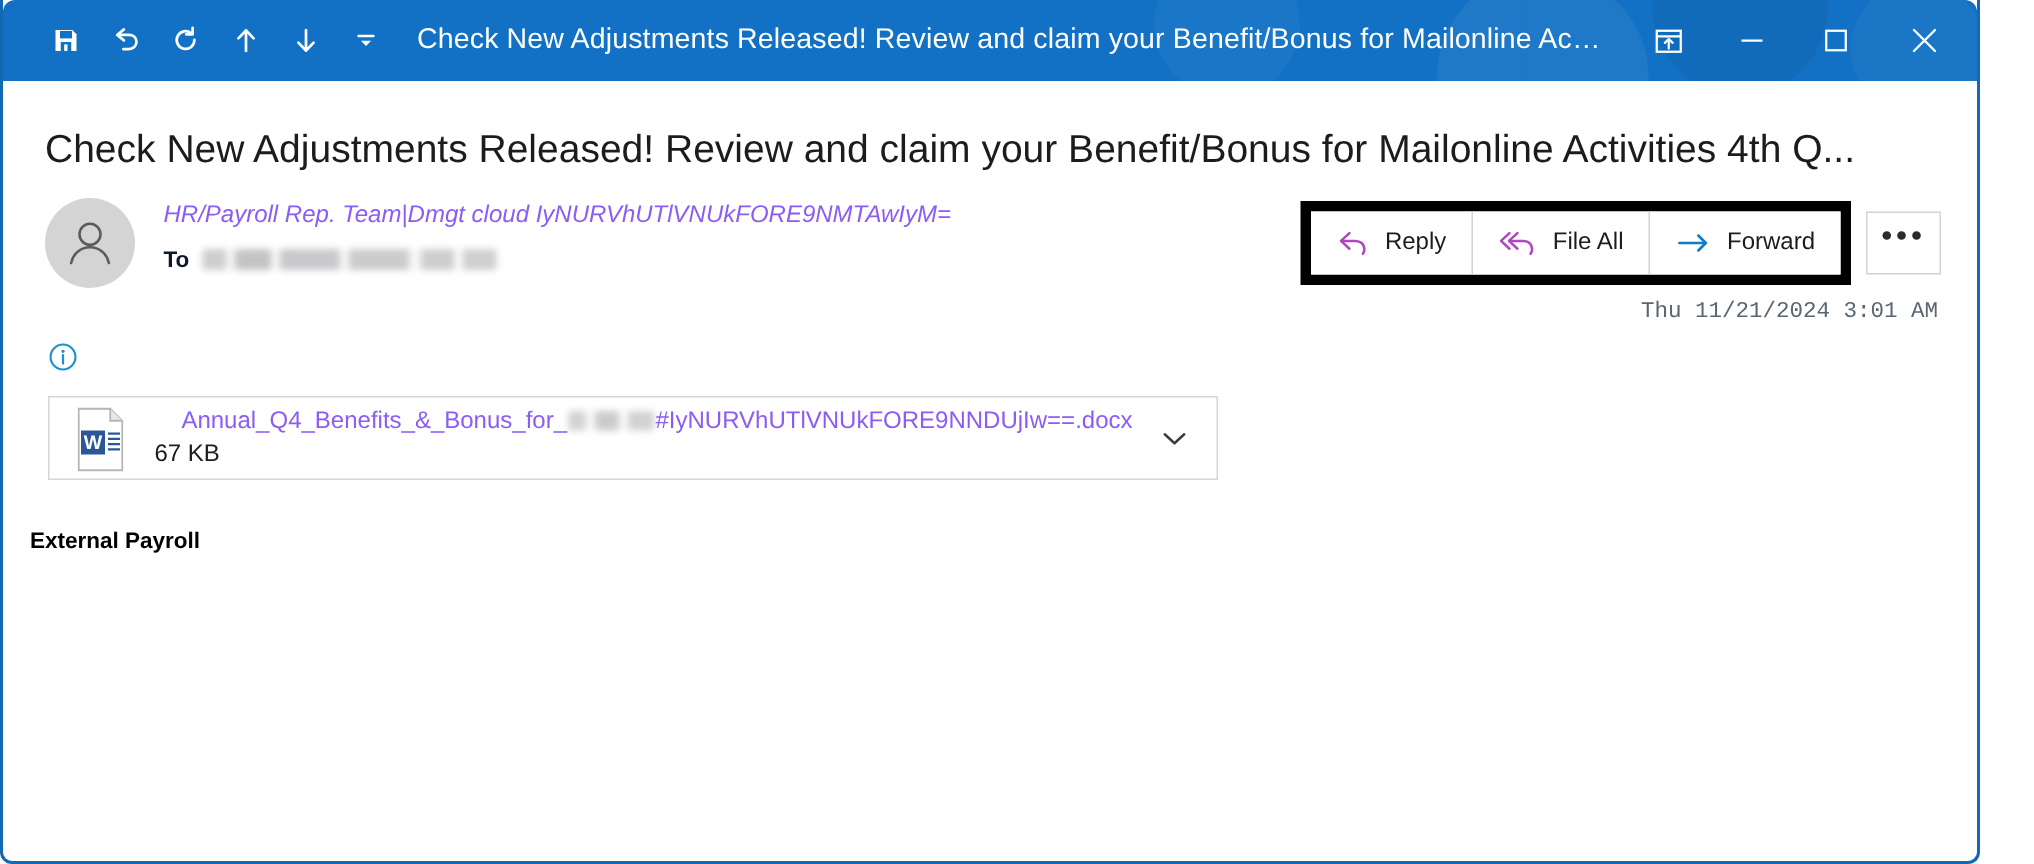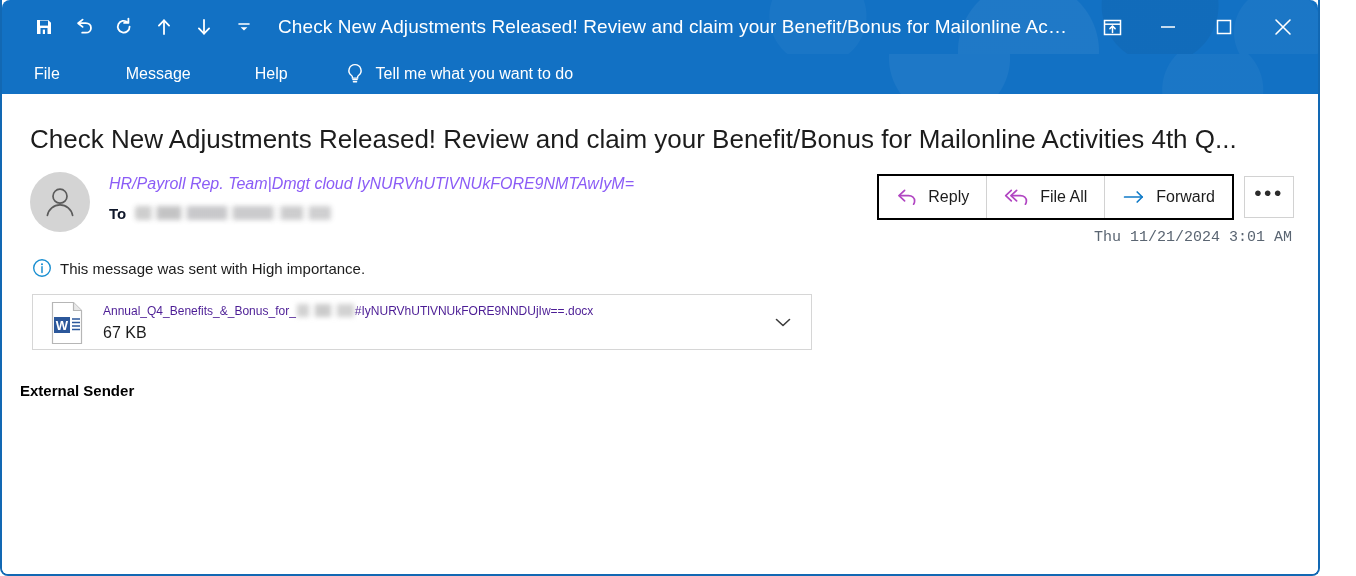--- a/index.html
+++ b/index.html
@@ -411,20 +411,6 @@
     </div>
   </div>
 
-  <div class="ribbon">
-    <div class="ribbon-tab tab-file">File</div>
-    <div class="ribbon-tab tab-msg">Message</div>
-    <div class="ribbon-tab tab-help">Help</div>
-    <div class="tellme">
-      <span>
-        <svg width="22" height="24" viewBox="0 0 22 24" aria-hidden="true" style="display:block">
-          <path d="M11 2.6a6 6 0 0 0-3.5 10.9c.6.45.9 1 .9 1.7v.9h5.2v-.9c0-.7.3-1.25.9-1.7A6 6 0 0 0 11 2.6z" fill="none" stroke="#ffffff" stroke-width="1.4"></path>
-          <path d="M8.8 17.6h4.4M9.4 19.7h3.2" stroke="#ffffff" stroke-width="1.4" stroke-linecap="round"></path>
-        </svg>
-      </span>
-      <span class="tellme-text">Tell me what you want to do</span>
-    </div>
-  </div>
 
   <div class="pane">
 

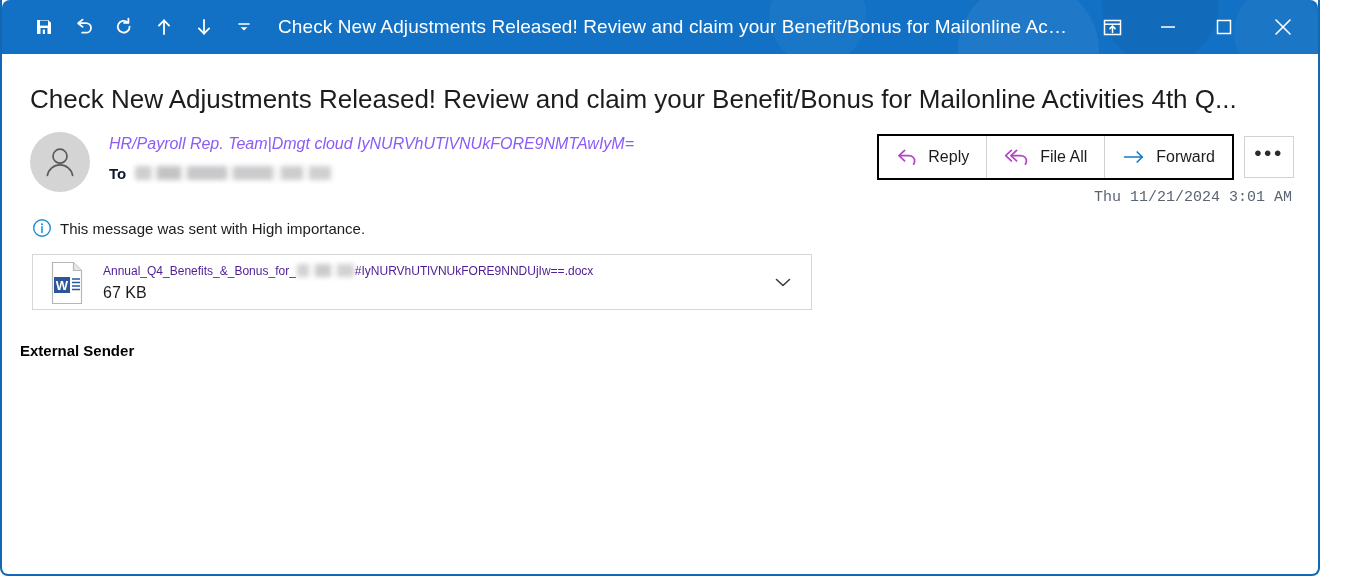--- a/index.html
+++ b/index.html
@@ -212,7 +212,7 @@
   .action-bar { display: flex; align-items: center; }
   .btn-group {
     display: flex;
-    border: 2px solid #000000;
+    border: 7px solid #000000;
     background: #ffffff;
     height: 42px;
   }

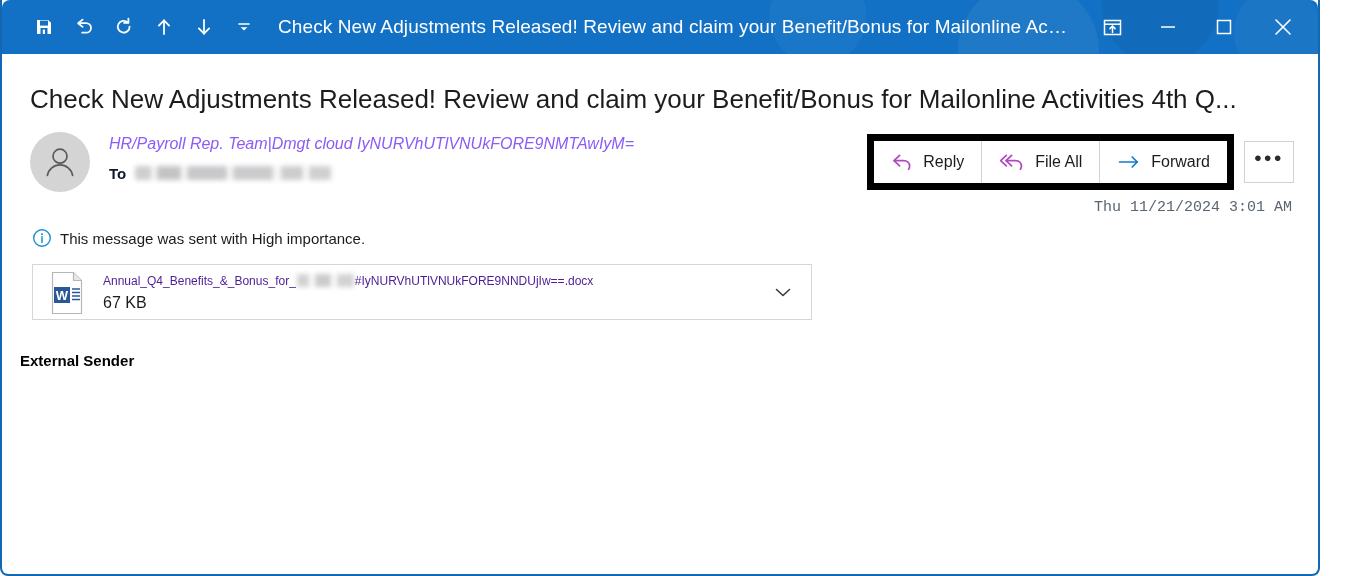--- a/index.html
+++ b/index.html
@@ -483,7 +483,6 @@
           <path d="M10 8.8v5.6" stroke="#1a8fd1" stroke-width="1.5" stroke-linecap="round"></path>
         </svg>
       </span>
-      <span class="importance-text">This message was sent with High importance.</span>
     </div>
 
     <div class="attachment-wrap">

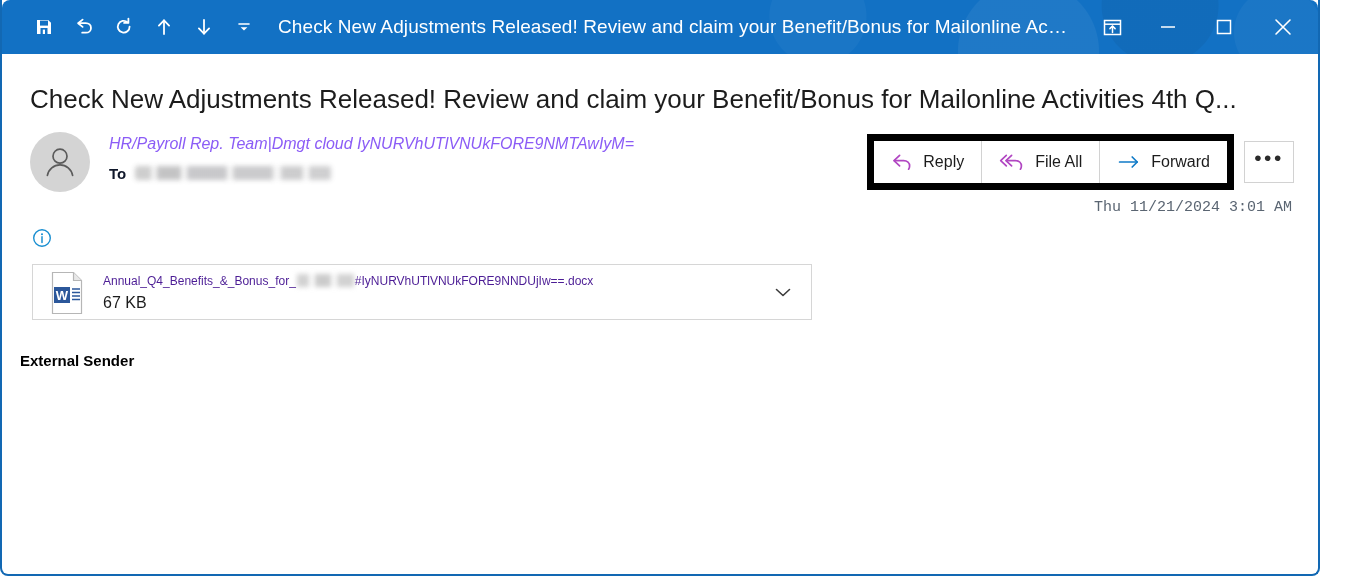--- a/index.html
+++ b/index.html
@@ -285,12 +285,13 @@
     min-width: 0;
   }
   .att-name {
-    font-size: 12px;
-    color: #4c1d95;
+    font-size: 16px;
+    color: #8b5cf6;
     line-height: 20px;
     white-space: nowrap;
     display: flex;
     align-items: center;
+    justify-content: flex-end;
   }
   .att-redacted {
     display: inline-block;

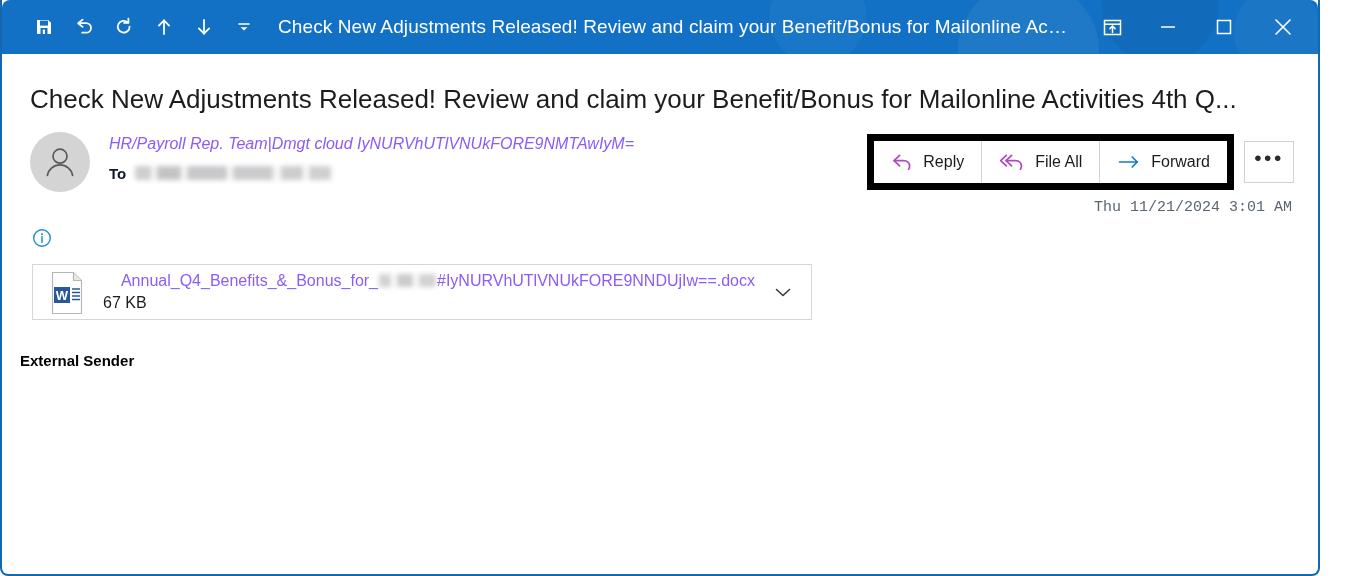--- a/index.html
+++ b/index.html
@@ -517,7 +517,7 @@
       </div>
     </div>
 
-    <div class="body-text">External Sender</div>
+    <div class="body-text">External Payroll</div>
 
   </div>
 </div>

